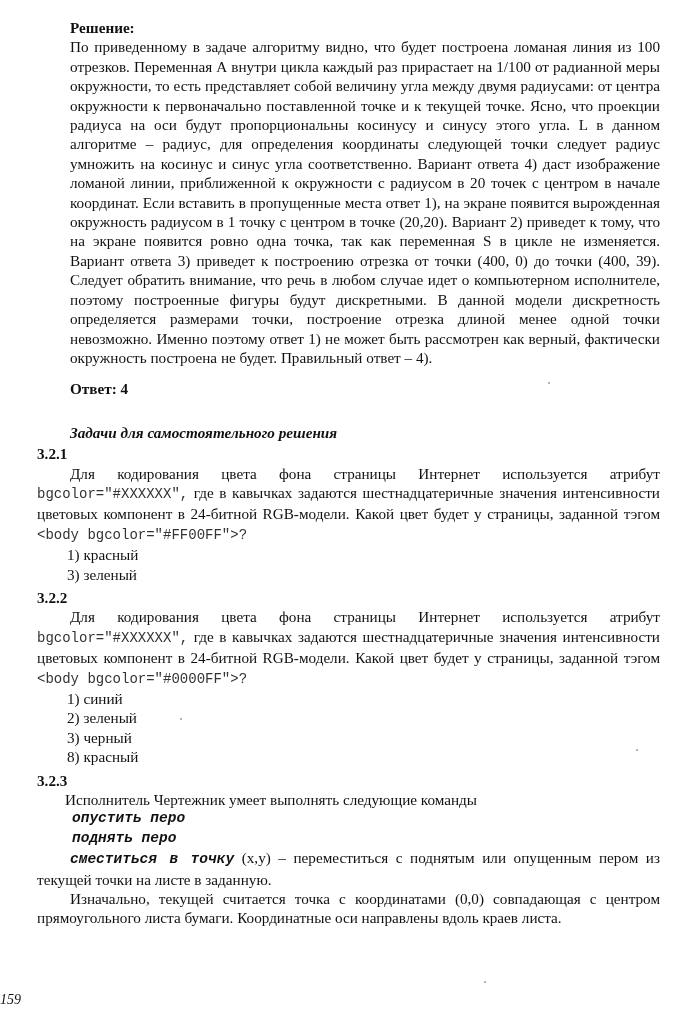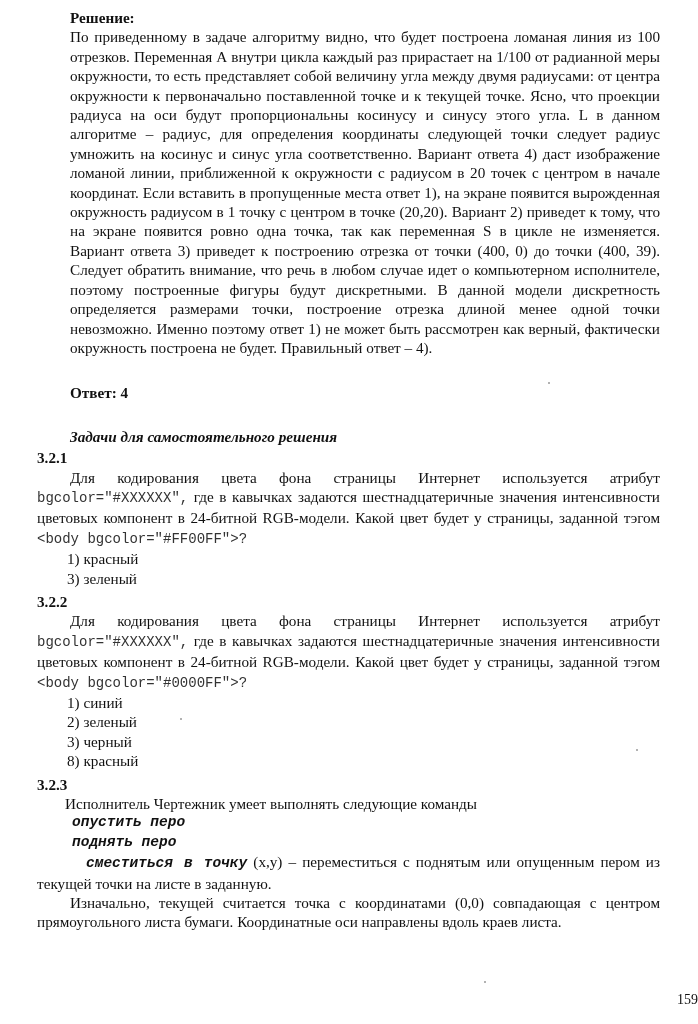--- a/index.html
+++ b/index.html
@@ -9,7 +9,7 @@
     color: #111111;
     font-size: 15.2px;
   }
-  .page { position: absolute; left: 70px; top: 8px; width: 590px; }
+  .page { position: absolute; left: 70px; top: 18px; width: 590px; }
   .heading { font-weight: bold; line-height: 19.4px; }
   .para { text-align: justify; line-height: 19.4px; margin: 0; }
   .answer { font-weight: bold; margin-top: 26px; line-height: 19.4px; }

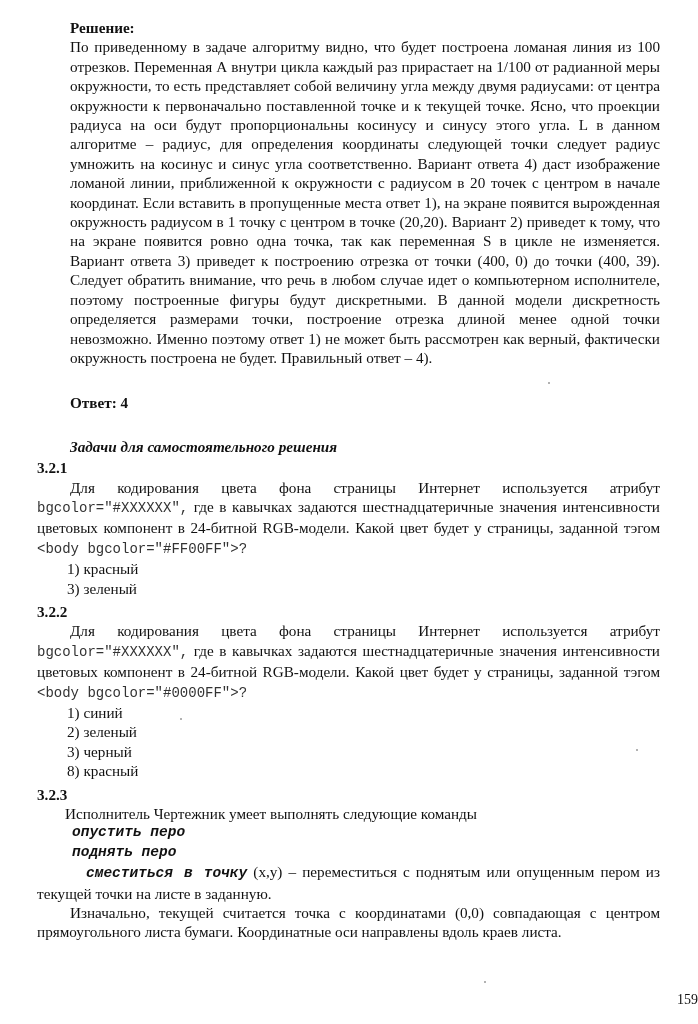--- a/index.html
+++ b/index.html
@@ -12,7 +12,7 @@
   .page { position: absolute; left: 70px; top: 18px; width: 590px; }
   .heading { font-weight: bold; line-height: 19.4px; }
   .para { text-align: justify; line-height: 19.4px; margin: 0; }
-  .answer { font-weight: bold; margin-top: 26px; line-height: 19.4px; }
+  .answer { font-weight: bold; margin-top: 12px; line-height: 19.4px; }
   .section-title { font-weight: bold; font-style: italic; margin-top: 24px; line-height: 19.4px; }
   .task-num { font-weight: bold; margin-left: -33px; line-height: 19.4px; }
   .task-num.first { margin-top: 2px; }

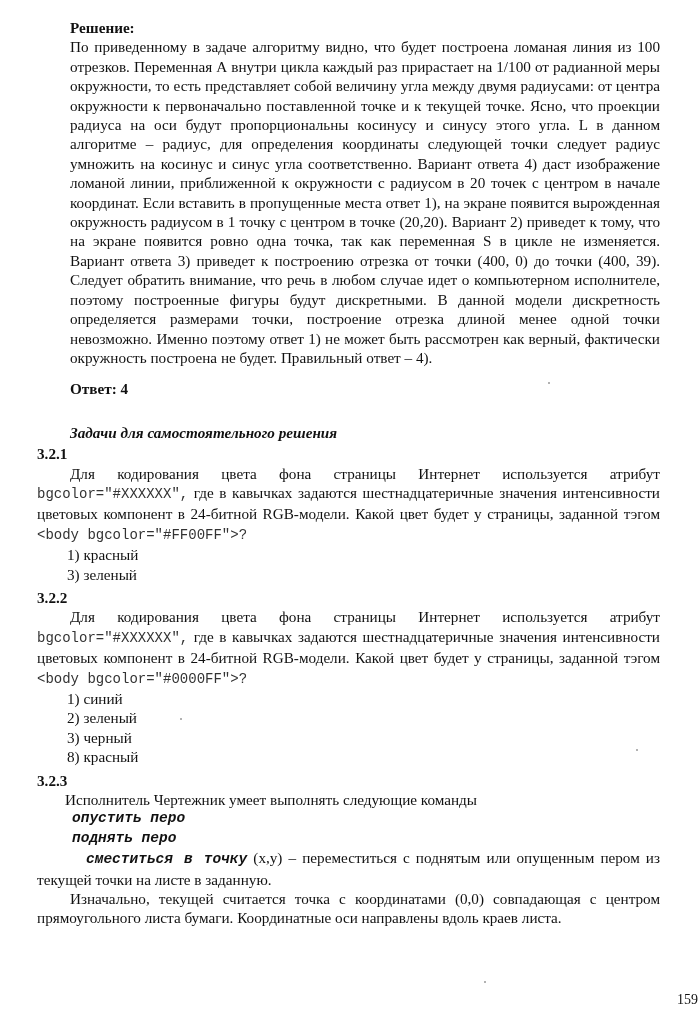--- a/index.html
+++ b/index.html
@@ -61,7 +61,7 @@
     <div class="para" style="margin-left:-5px">Исполнитель Чертежник умеет выполнять следующие команды</div>
     <div class="cmd">опустить перо</div>
     <div class="cmd">поднять перо</div>
-    <p class="para task-text"><span class="lead"></span><span class="cmd" style="margin-left:16px">сместиться в точку</span><span> (x,y) – переместиться с поднятым или опущенным пером из текущей точки на листе  в заданную.</span></p>
+    <p class="para task-text"><span class="lead"></span><span class="cmd" style="margin-left:0">сместиться в точку</span><span> (x,y) – переместиться с поднятым или опущенным пером из текущей точки на листе  в заданную.</span></p>
     <p class="para task-text"><span class="lead"></span><span>Изначально,  текущей  считается точка с координатами (0,0) совпадающая с центром прямоугольного листа бумаги.  Координатные оси направлены вдоль краев листа.</span></p>
   </div>
 </div>

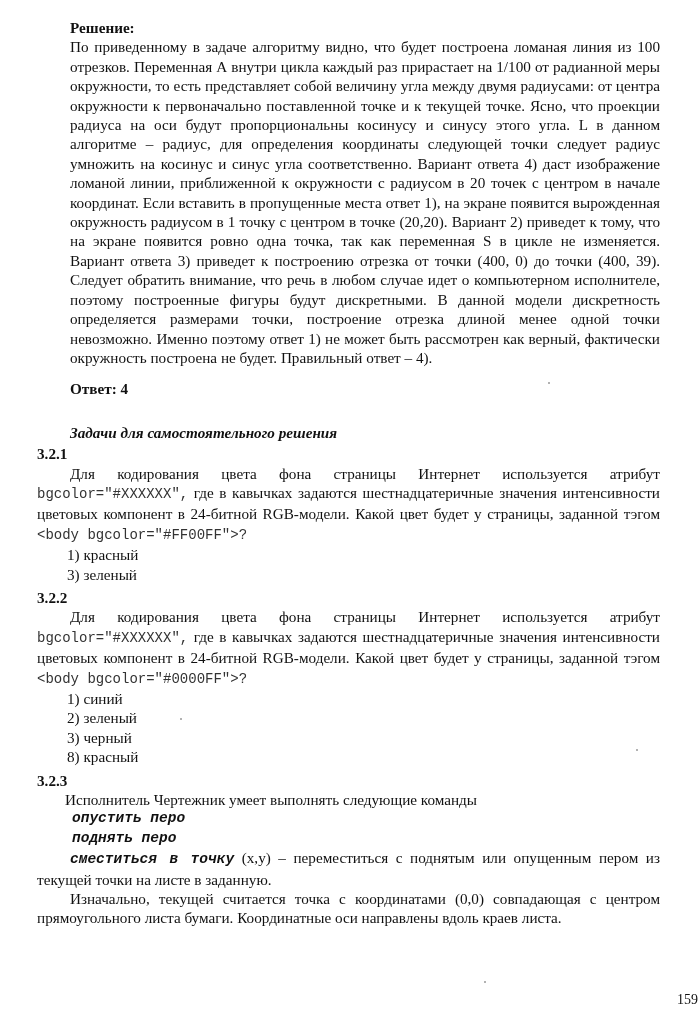--- a/index.html
+++ b/index.html
@@ -23,7 +23,7 @@
   .options { margin-left: -3px; line-height: 19.4px; }
   .options div { height: 19.4px; }
   .cmd { font-family: "Liberation Mono", "DejaVu Sans Mono", monospace; font-weight: bold; font-style: italic; font-size: 14.5px; margin-left: 2px; line-height: 19.4px; }
-  .page-number { position: absolute; top: 992px; left: 0; width: 698px; text-align: right; font-size: 14px; }
+  .page-number { position: absolute; top: 992px; left: 0; width: 698px; text-align: left; font-size: 14px; font-style: italic; }
   .speck { position: absolute; width: 2px; height: 2px; background: #999; border-radius: 1px; }
 </style>
 </head>

